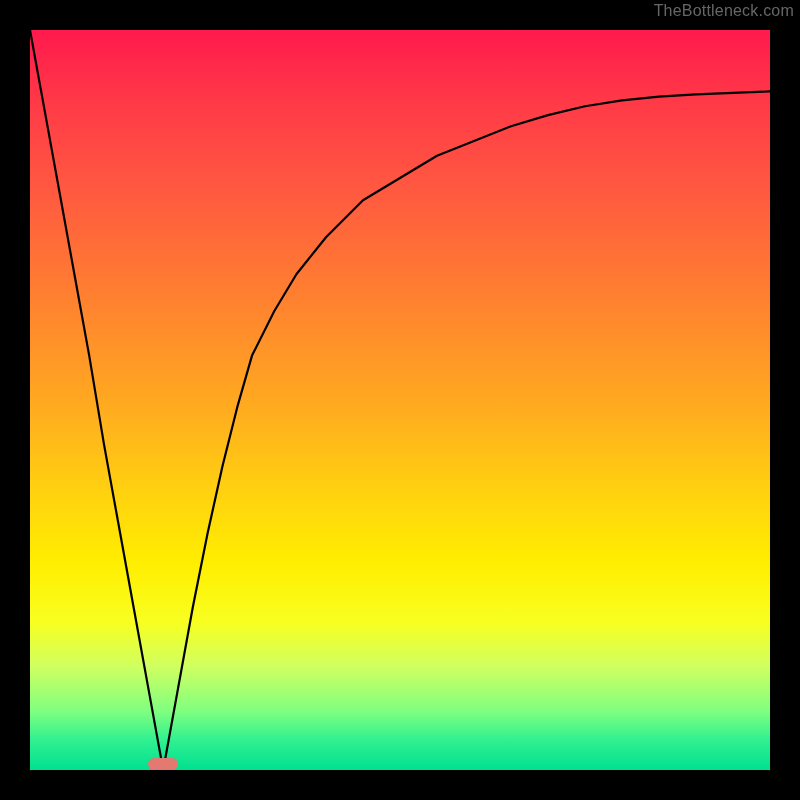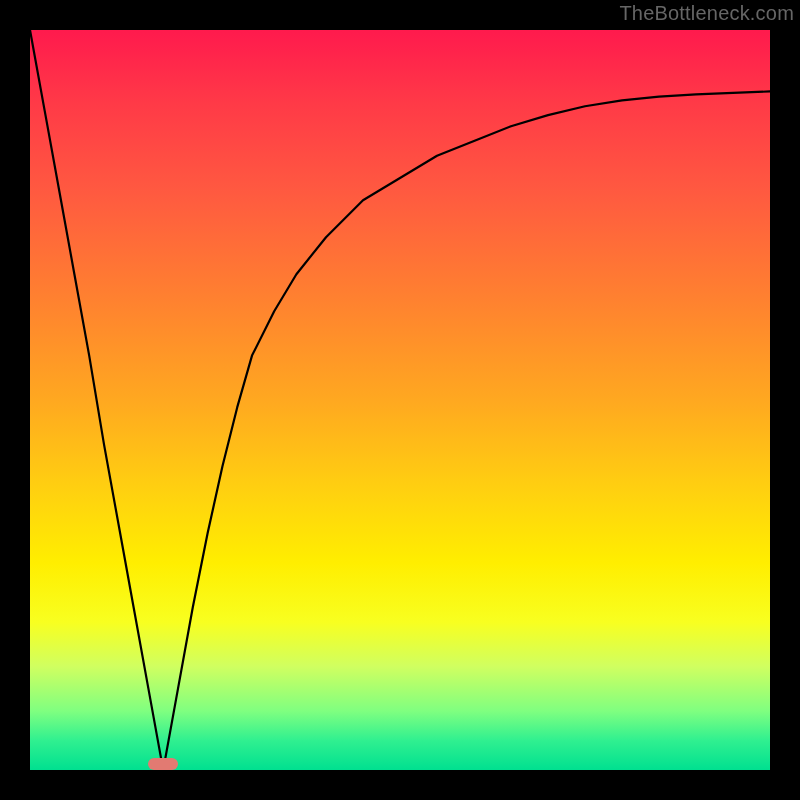--- a/index.html
+++ b/index.html
@@ -51,7 +51,7 @@
     top: 2px;
     right: 6px;
     color: #666;
-    font-size: 20px;
+    font-size: 16px;
     font-weight: 500;
     letter-spacing: 0.2px;
     user-select: none;

